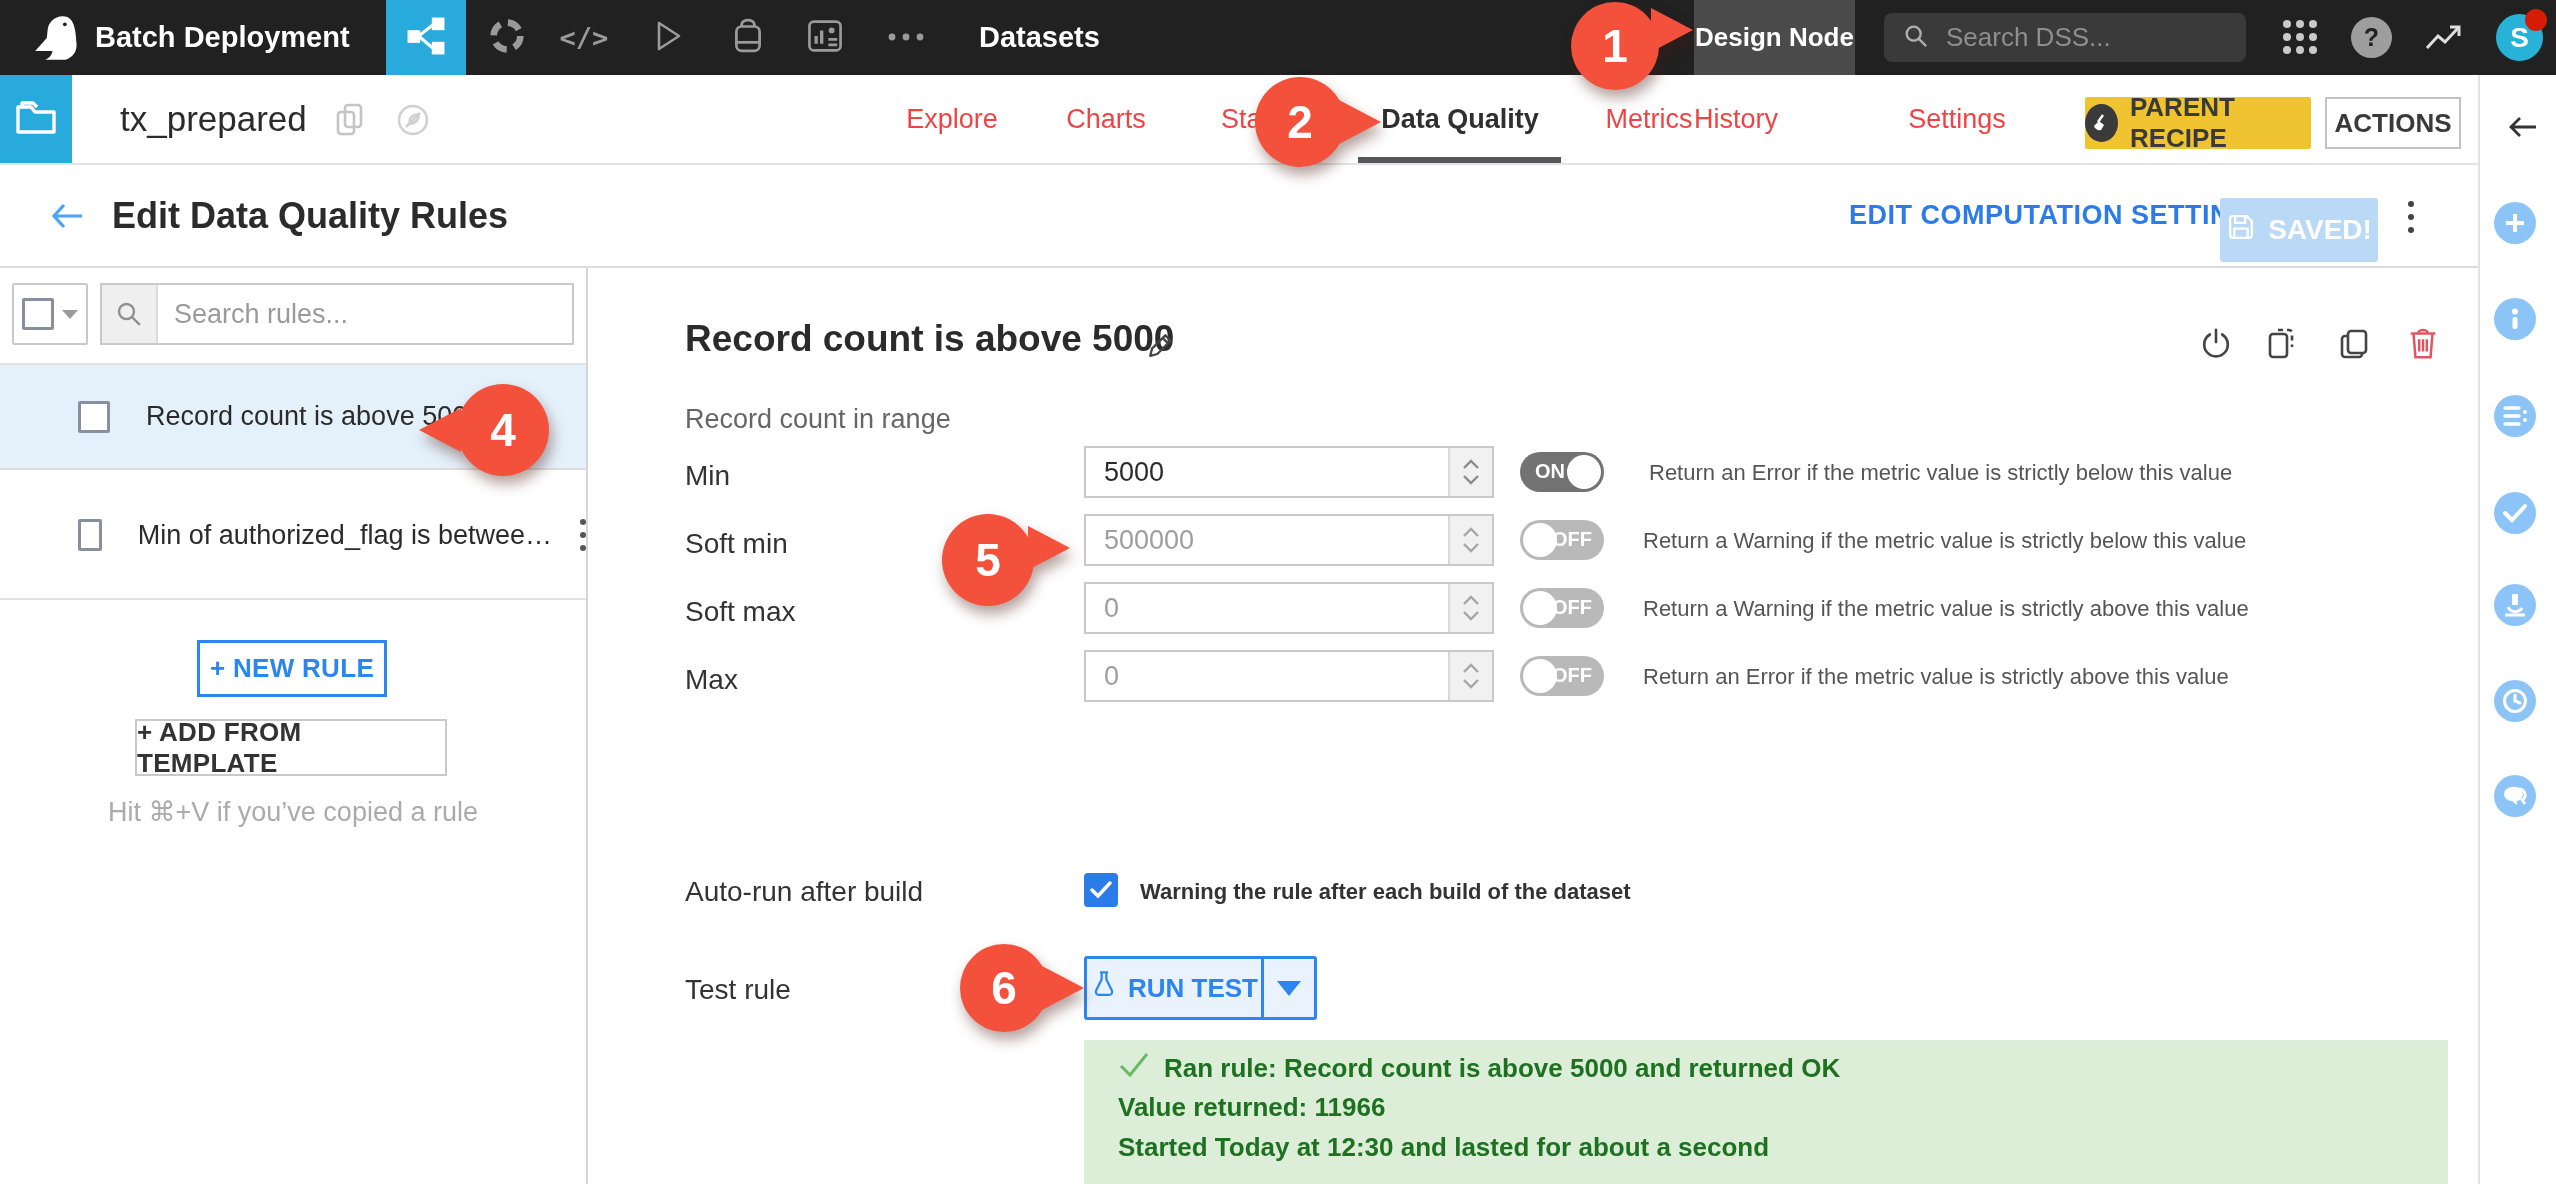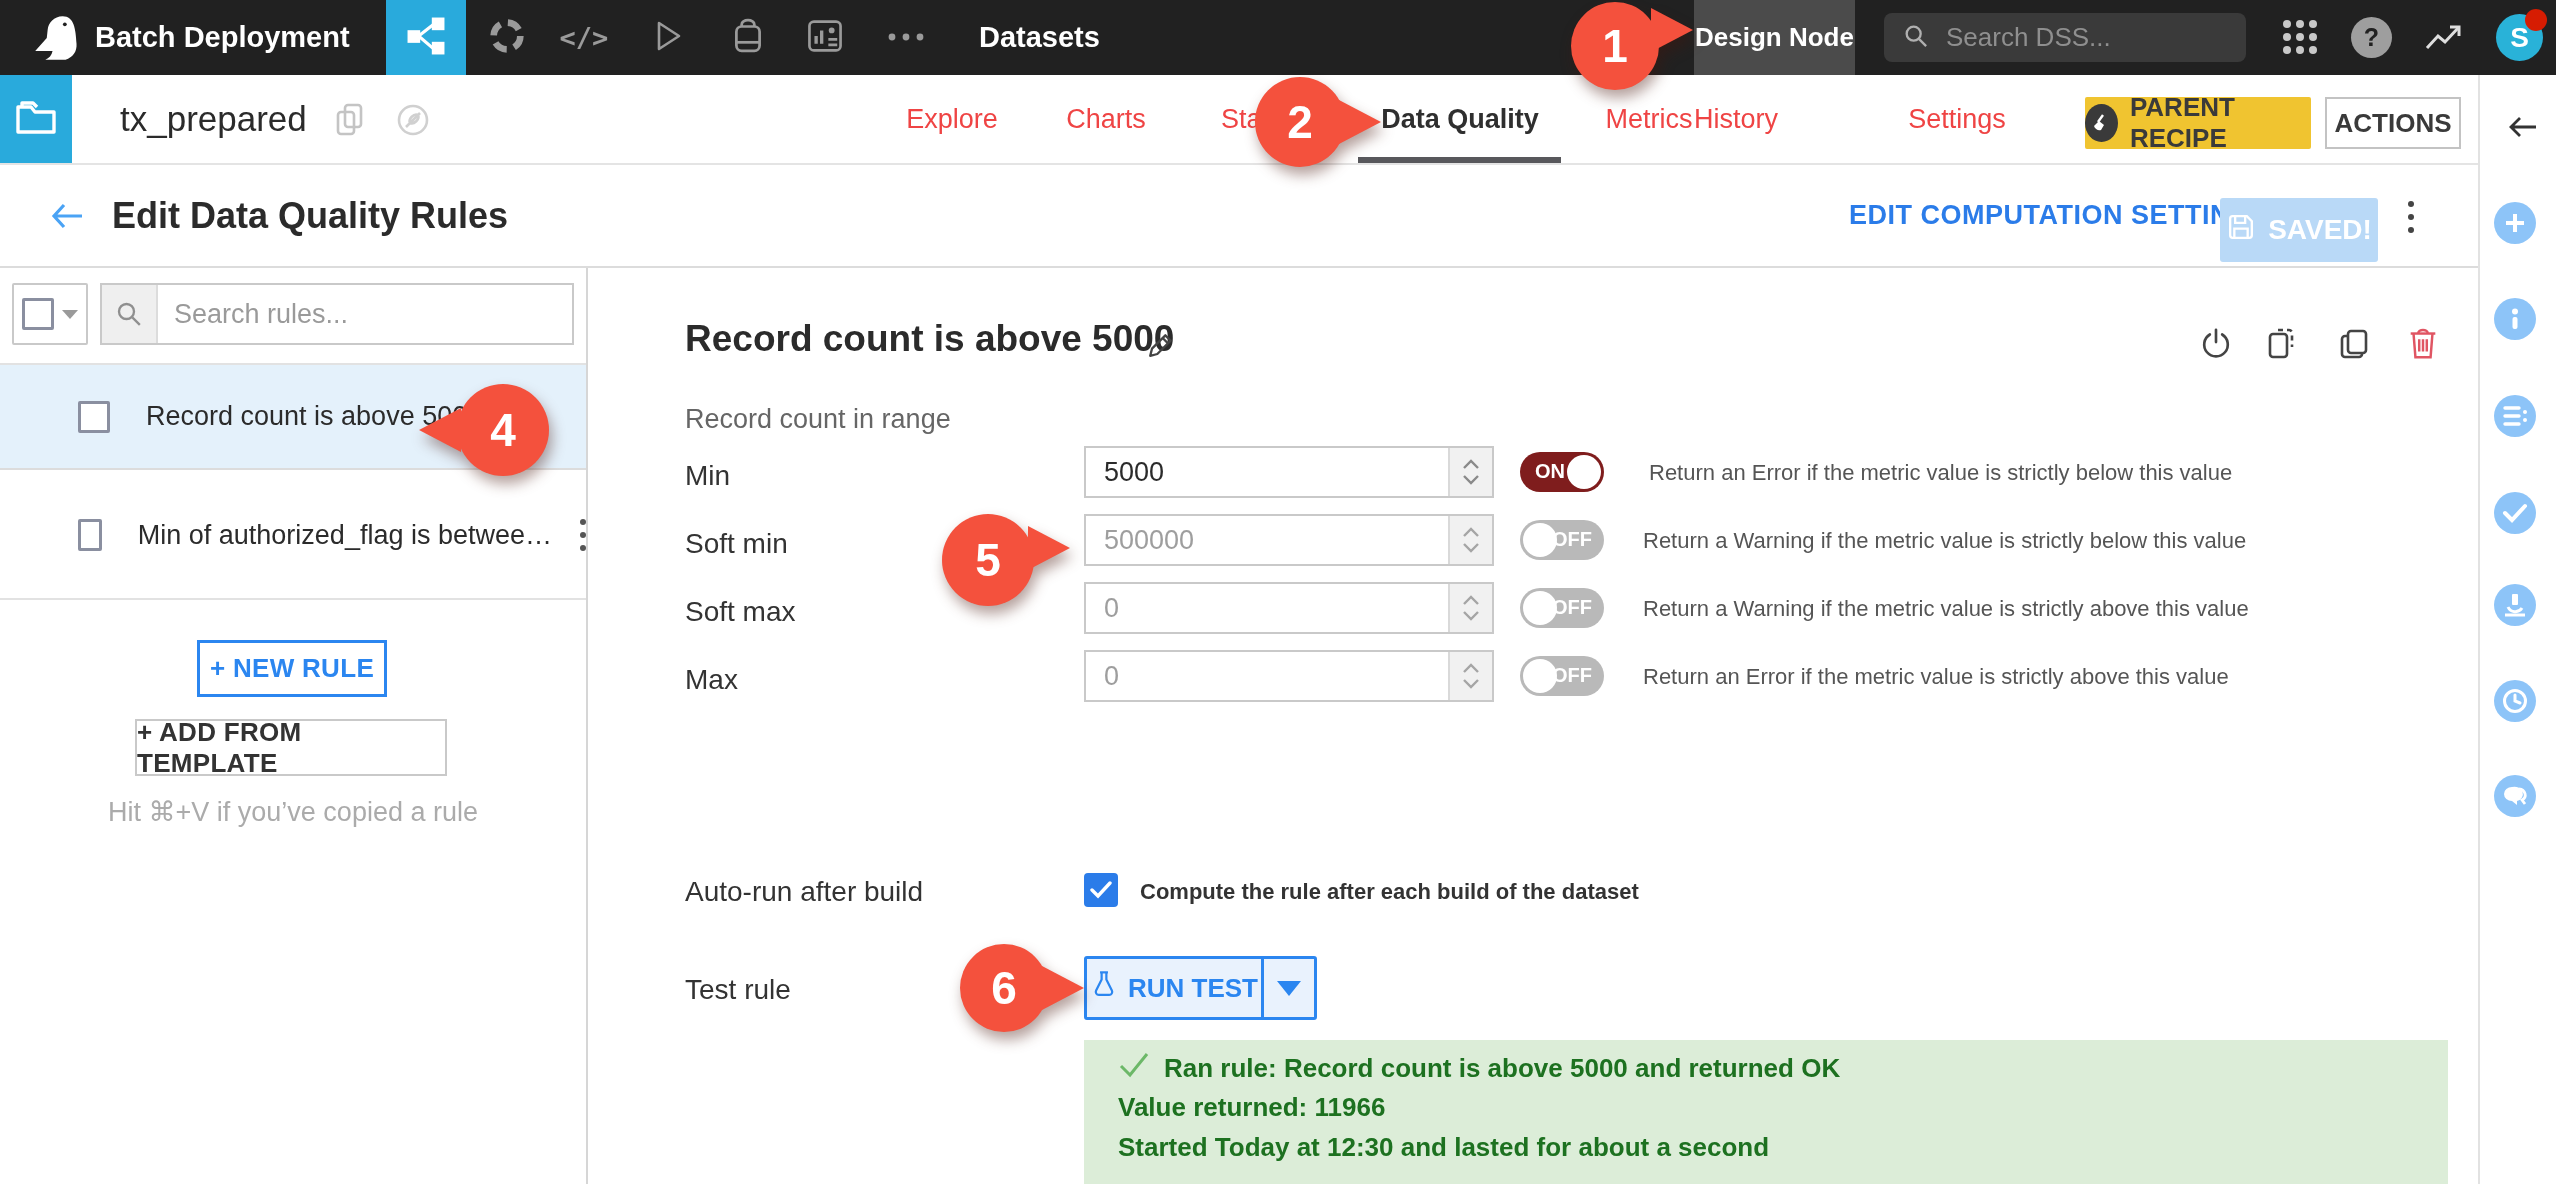--- a/index.html
+++ b/index.html
@@ -75,7 +75,7 @@
   .spinner{width:42px;background:#f1f1f1;border-left:2px solid #d9d9d9;display:flex;flex-direction:column;align-items:center;justify-content:center;gap:4px;}
   .toggle{position:absolute;left:932px;width:84px;height:40px;border-radius:20px;color:#fff;font-size:20px;font-weight:bold;}
   .toggle .knob{position:absolute;top:3px;width:34px;height:34px;border-radius:50%;background:#fff;}
-  .toggle.on{background:#7f1d1d;text-align:center;}
+  .toggle.on{background:#737373;text-align:center;}
   .toggle.on .knob{right:3px;}
   .toggle.on .t-label{position:absolute;left:15px;top:8px;}
   .toggle.off{background:#b9b9b9;}

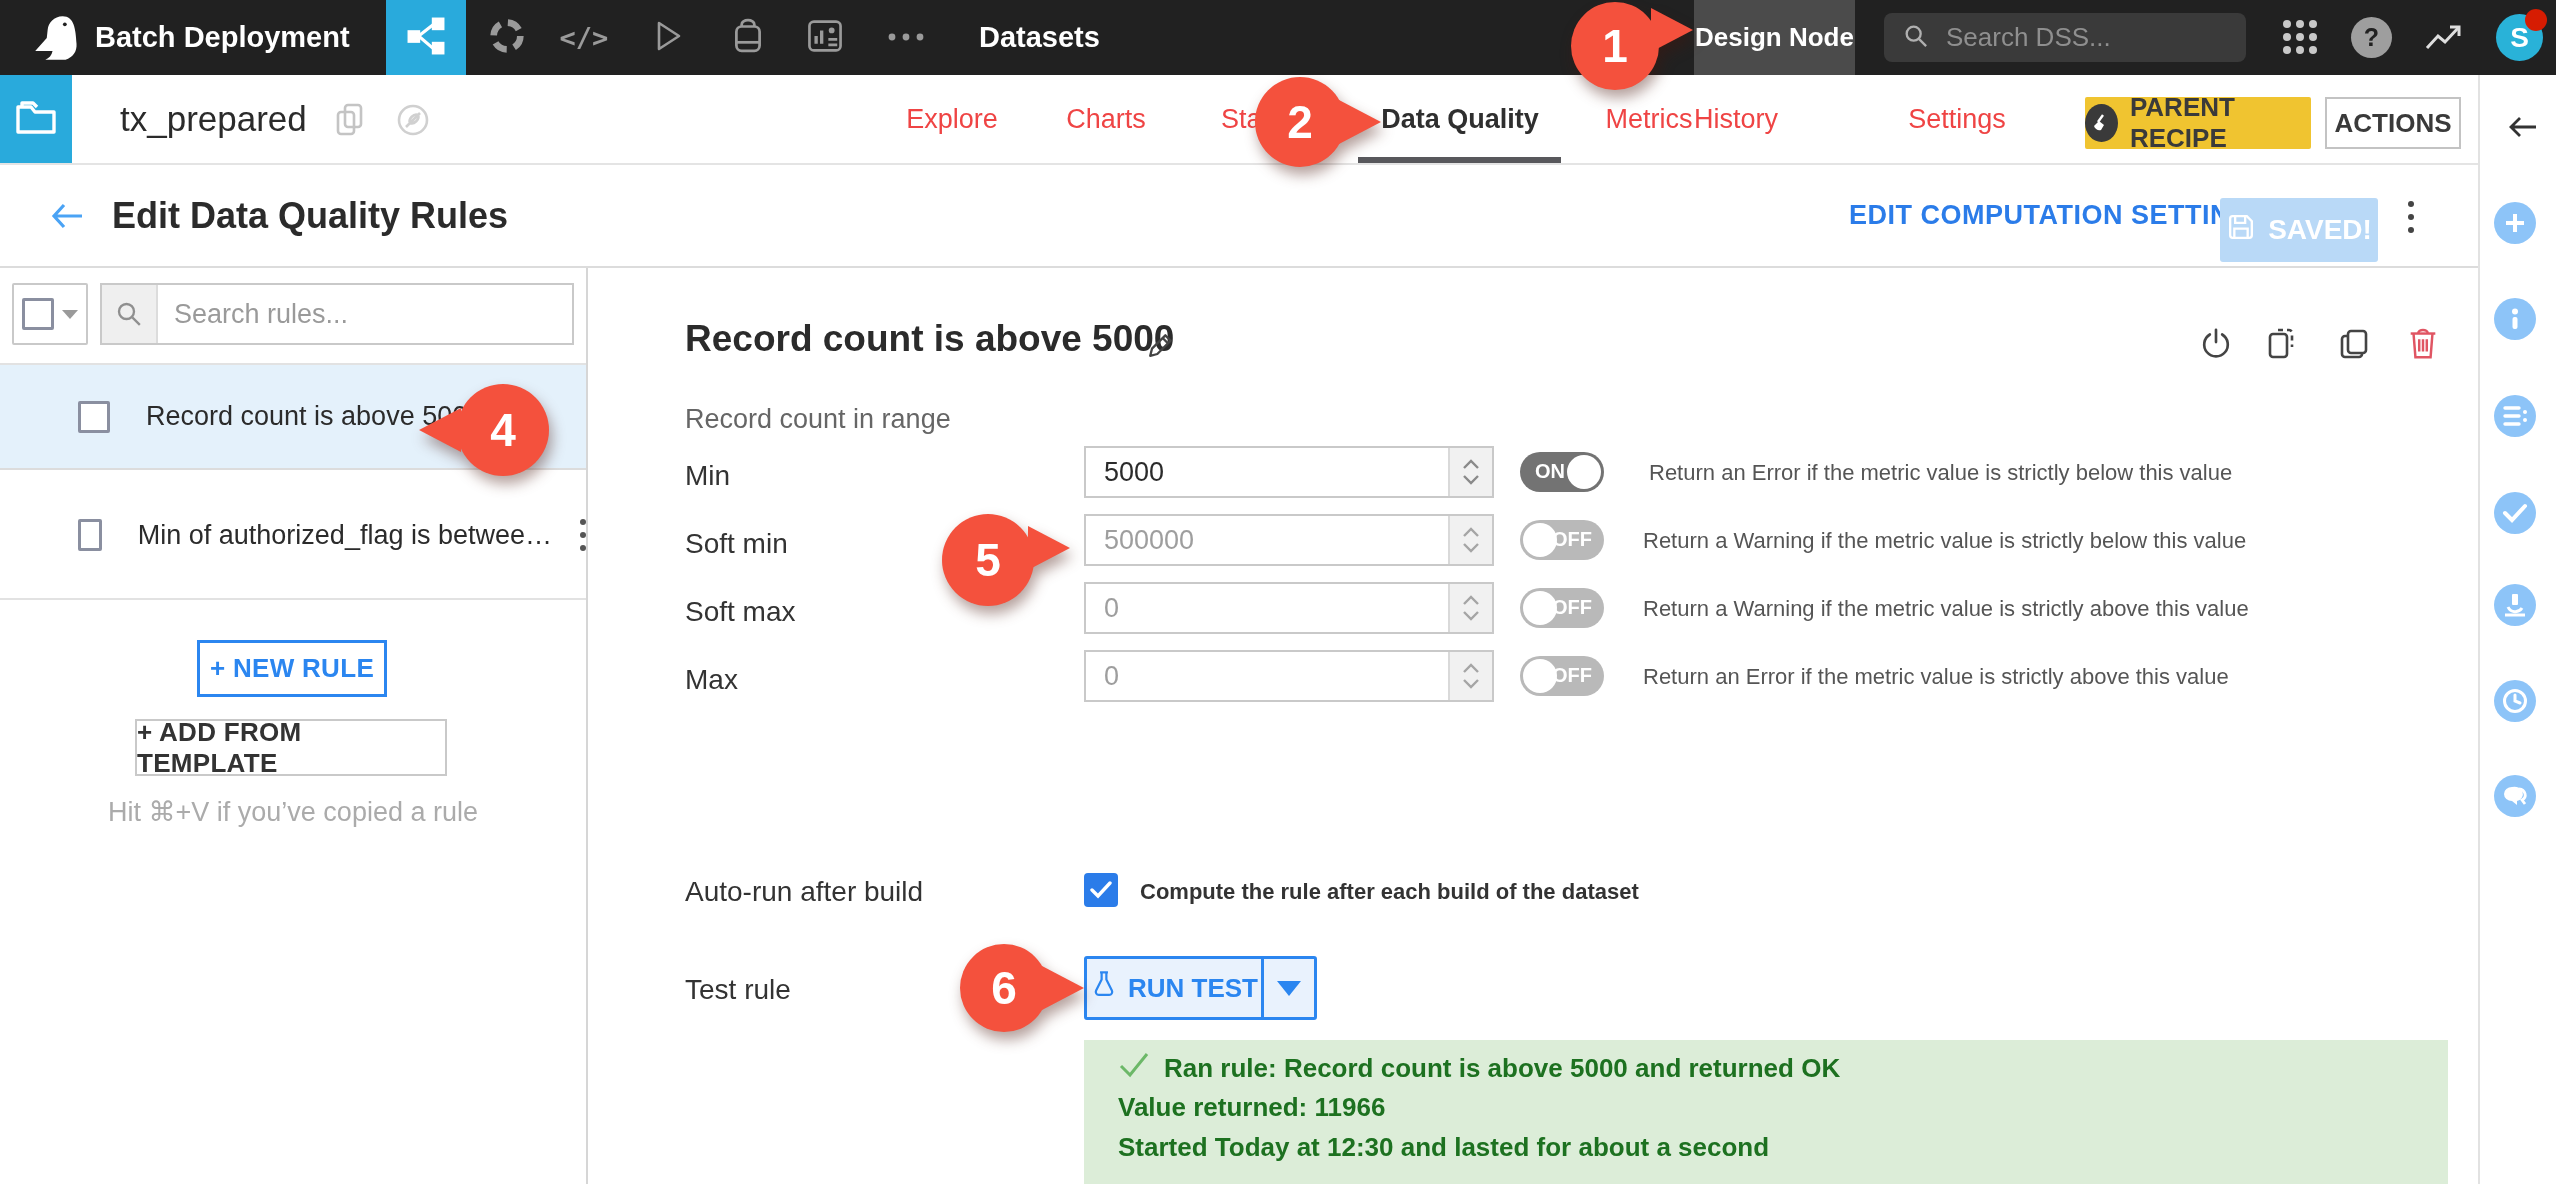--- a/index.html
+++ b/index.html
@@ -480,7 +480,7 @@
           <path d="M2 9 L8 15 L20 2"></path>
         </svg>
     </span>
-    <span class="autorun-text" style="top:611px;">Compute the rule after each build of the dataset</span>
+    <span class="autorun-text" style="top:611px;">Warning the rule after each build of the dataset</span>
 
     <span class="field-label" style="top:706px;">Test rule</span>
     <span class="btn-runtest">

